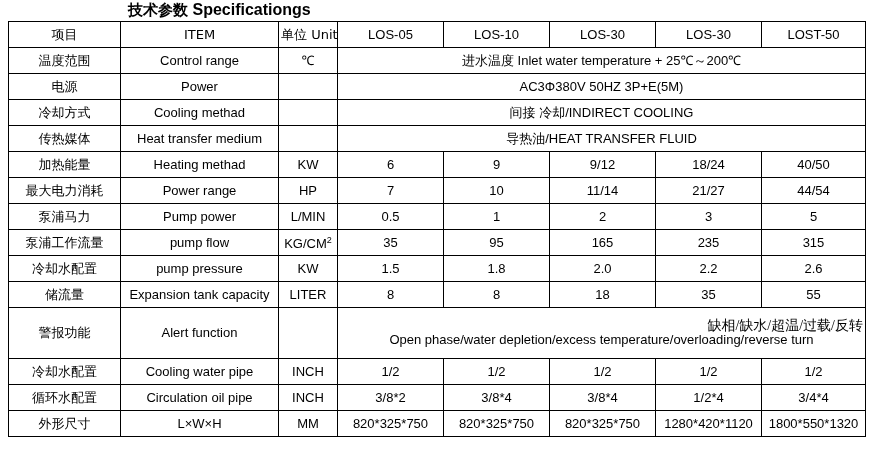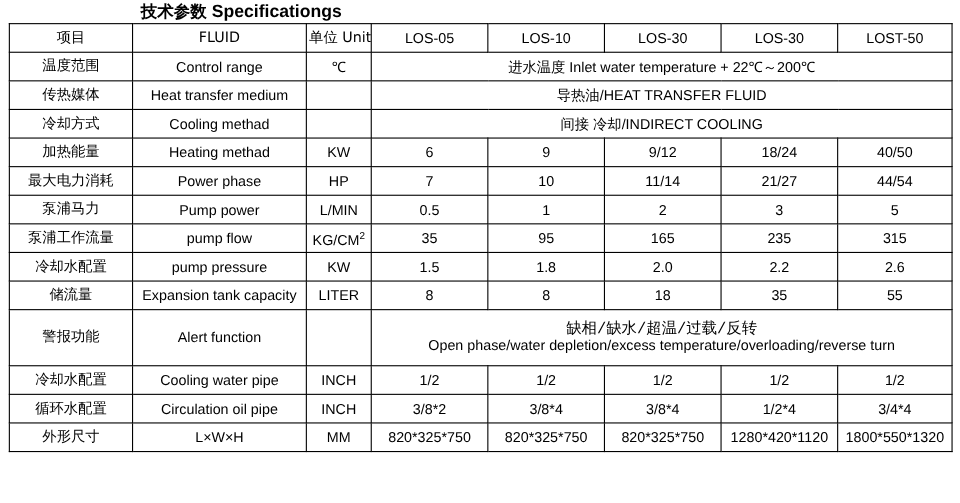--- a/index.html
+++ b/index.html
@@ -124,7 +124,7 @@
     <tbody id="tbody">
         <tr>
           <td class="hdr-cn">项目</td>
-          <td class="hdr-cn">FLUID</td>
+          <td class="hdr-cn">ITEM</td>
           <td class="hdr-cn">单位 Unit</td>
           <td class="hdr-en">LOS-05</td>
           <td class="hdr-en">LOS-10</td>

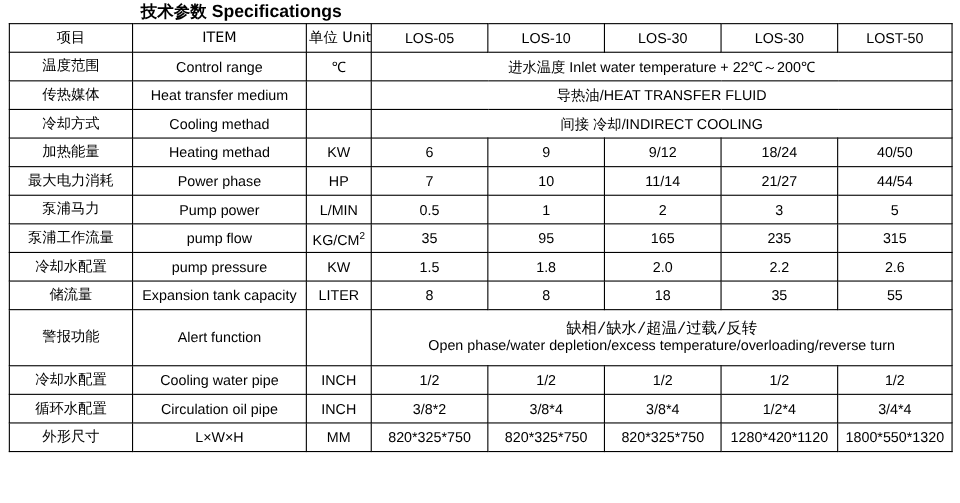--- a/index.html
+++ b/index.html
@@ -136,7 +136,7 @@
           <td class="cn">温度范围</td>
           <td class="en">Control range</td>
           <td class="unit">℃</td>
-          <td colspan="5" class="mix">进水温度 Inlet water temperature + 22℃～200℃</td>
+          <td colspan="5" class="mix">进水温度 Inlet water temperature + 25℃～200℃</td>
         </tr>
         <tr>
           <td class="cn">传热媒体</td>

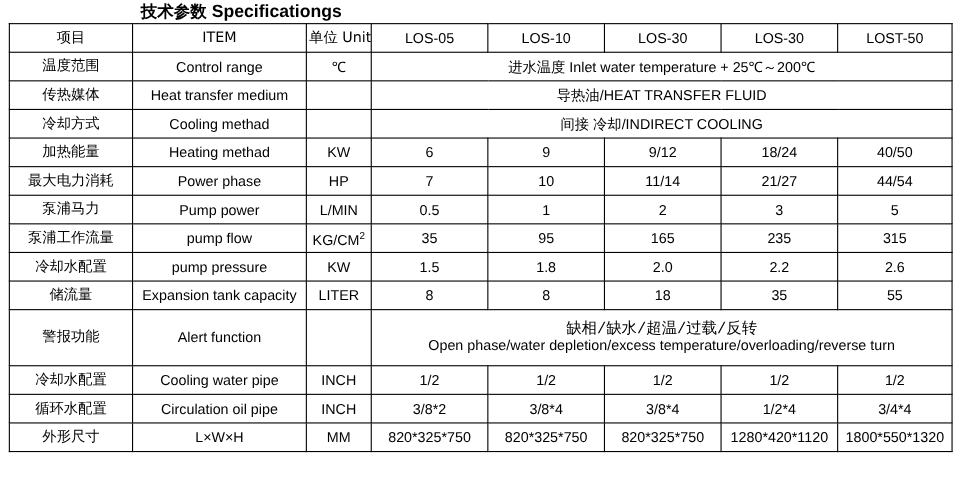--- a/index.html
+++ b/index.html
@@ -139,6 +139,12 @@
           <td colspan="5" class="mix">进水温度 Inlet water temperature + 25℃～200℃</td>
         </tr>
         <tr>
+          <td class="cn">电源</td>
+          <td class="en">Power</td>
+          <td class="unit"></td>
+          <td colspan="5" class="mix">AC3Φ380V 50HZ 3P+E(5M)</td>
+        </tr>
+        <tr>
           <td class="cn">传热媒体</td>
           <td class="en">Heat transfer medium</td>
           <td class="unit"></td>

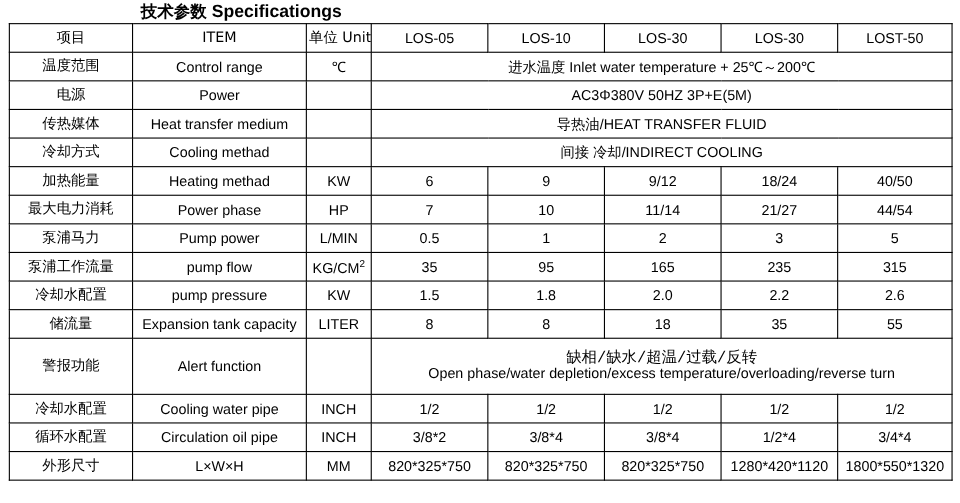--- a/index.html
+++ b/index.html
@@ -145,16 +145,16 @@
           <td colspan="5" class="mix">AC3Φ380V 50HZ 3P+E(5M)</td>
         </tr>
         <tr>
+          <td class="cn">冷却方式</td>
+          <td class="en">Cooling methad</td>
+          <td class="unit"></td>
+          <td colspan="5" class="mix">间接 冷却/INDIRECT COOLING</td>
+        </tr>
+        <tr>
           <td class="cn">传热媒体</td>
           <td class="en">Heat transfer medium</td>
           <td class="unit"></td>
           <td colspan="5" class="mix">导热油/HEAT TRANSFER FLUID</td>
-        </tr>
-        <tr>
-          <td class="cn">冷却方式</td>
-          <td class="en">Cooling methad</td>
-          <td class="unit"></td>
-          <td colspan="5" class="mix">间接 冷却/INDIRECT COOLING</td>
         </tr>
         <tr>
           <td class="cn">加热能量</td>

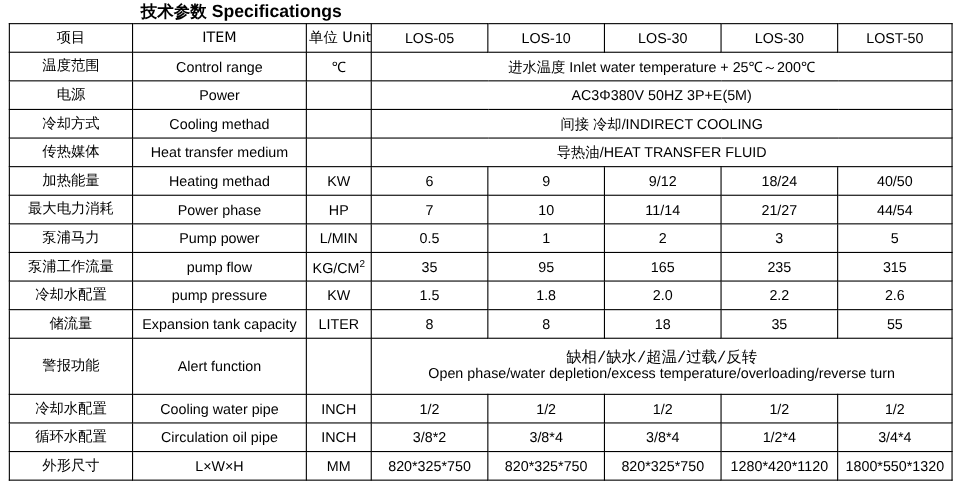--- a/index.html
+++ b/index.html
@@ -168,7 +168,7 @@
         </tr>
         <tr>
           <td class="cn">最大电力消耗</td>
-          <td class="en">Power phase</td>
+          <td class="en">Power range</td>
           <td class="unit">HP</td>
           <td class="mix">7</td>
           <td class="mix">10</td>

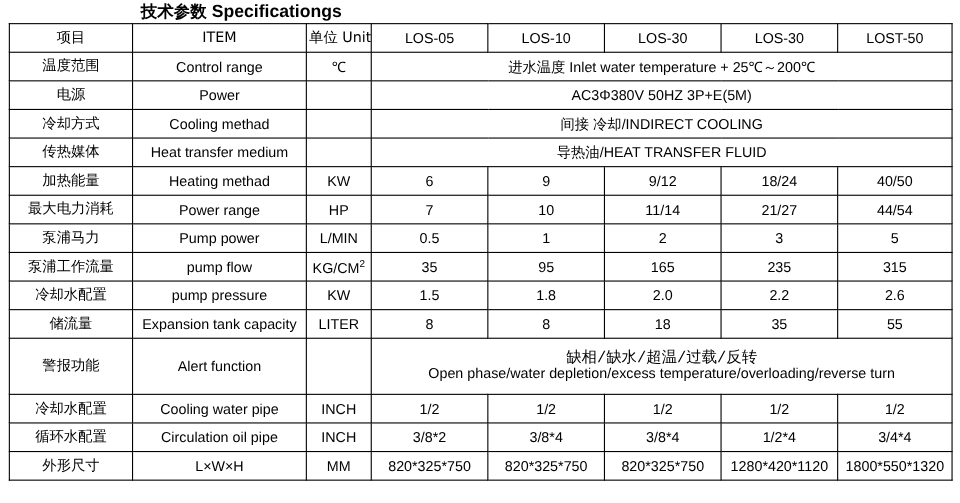--- a/index.html
+++ b/index.html
@@ -90,9 +90,10 @@
     vertical-align: super;
   }
   .alert-line1 {
-    font-family: Liberation Mono, monospace;
+    font-family: Liberation Serif, serif;
     font-size: 14px;
     display: block;
+    text-align: right;
   }
   .alert-line2 {
     font-family: "Liberation Sans", sans-serif;

